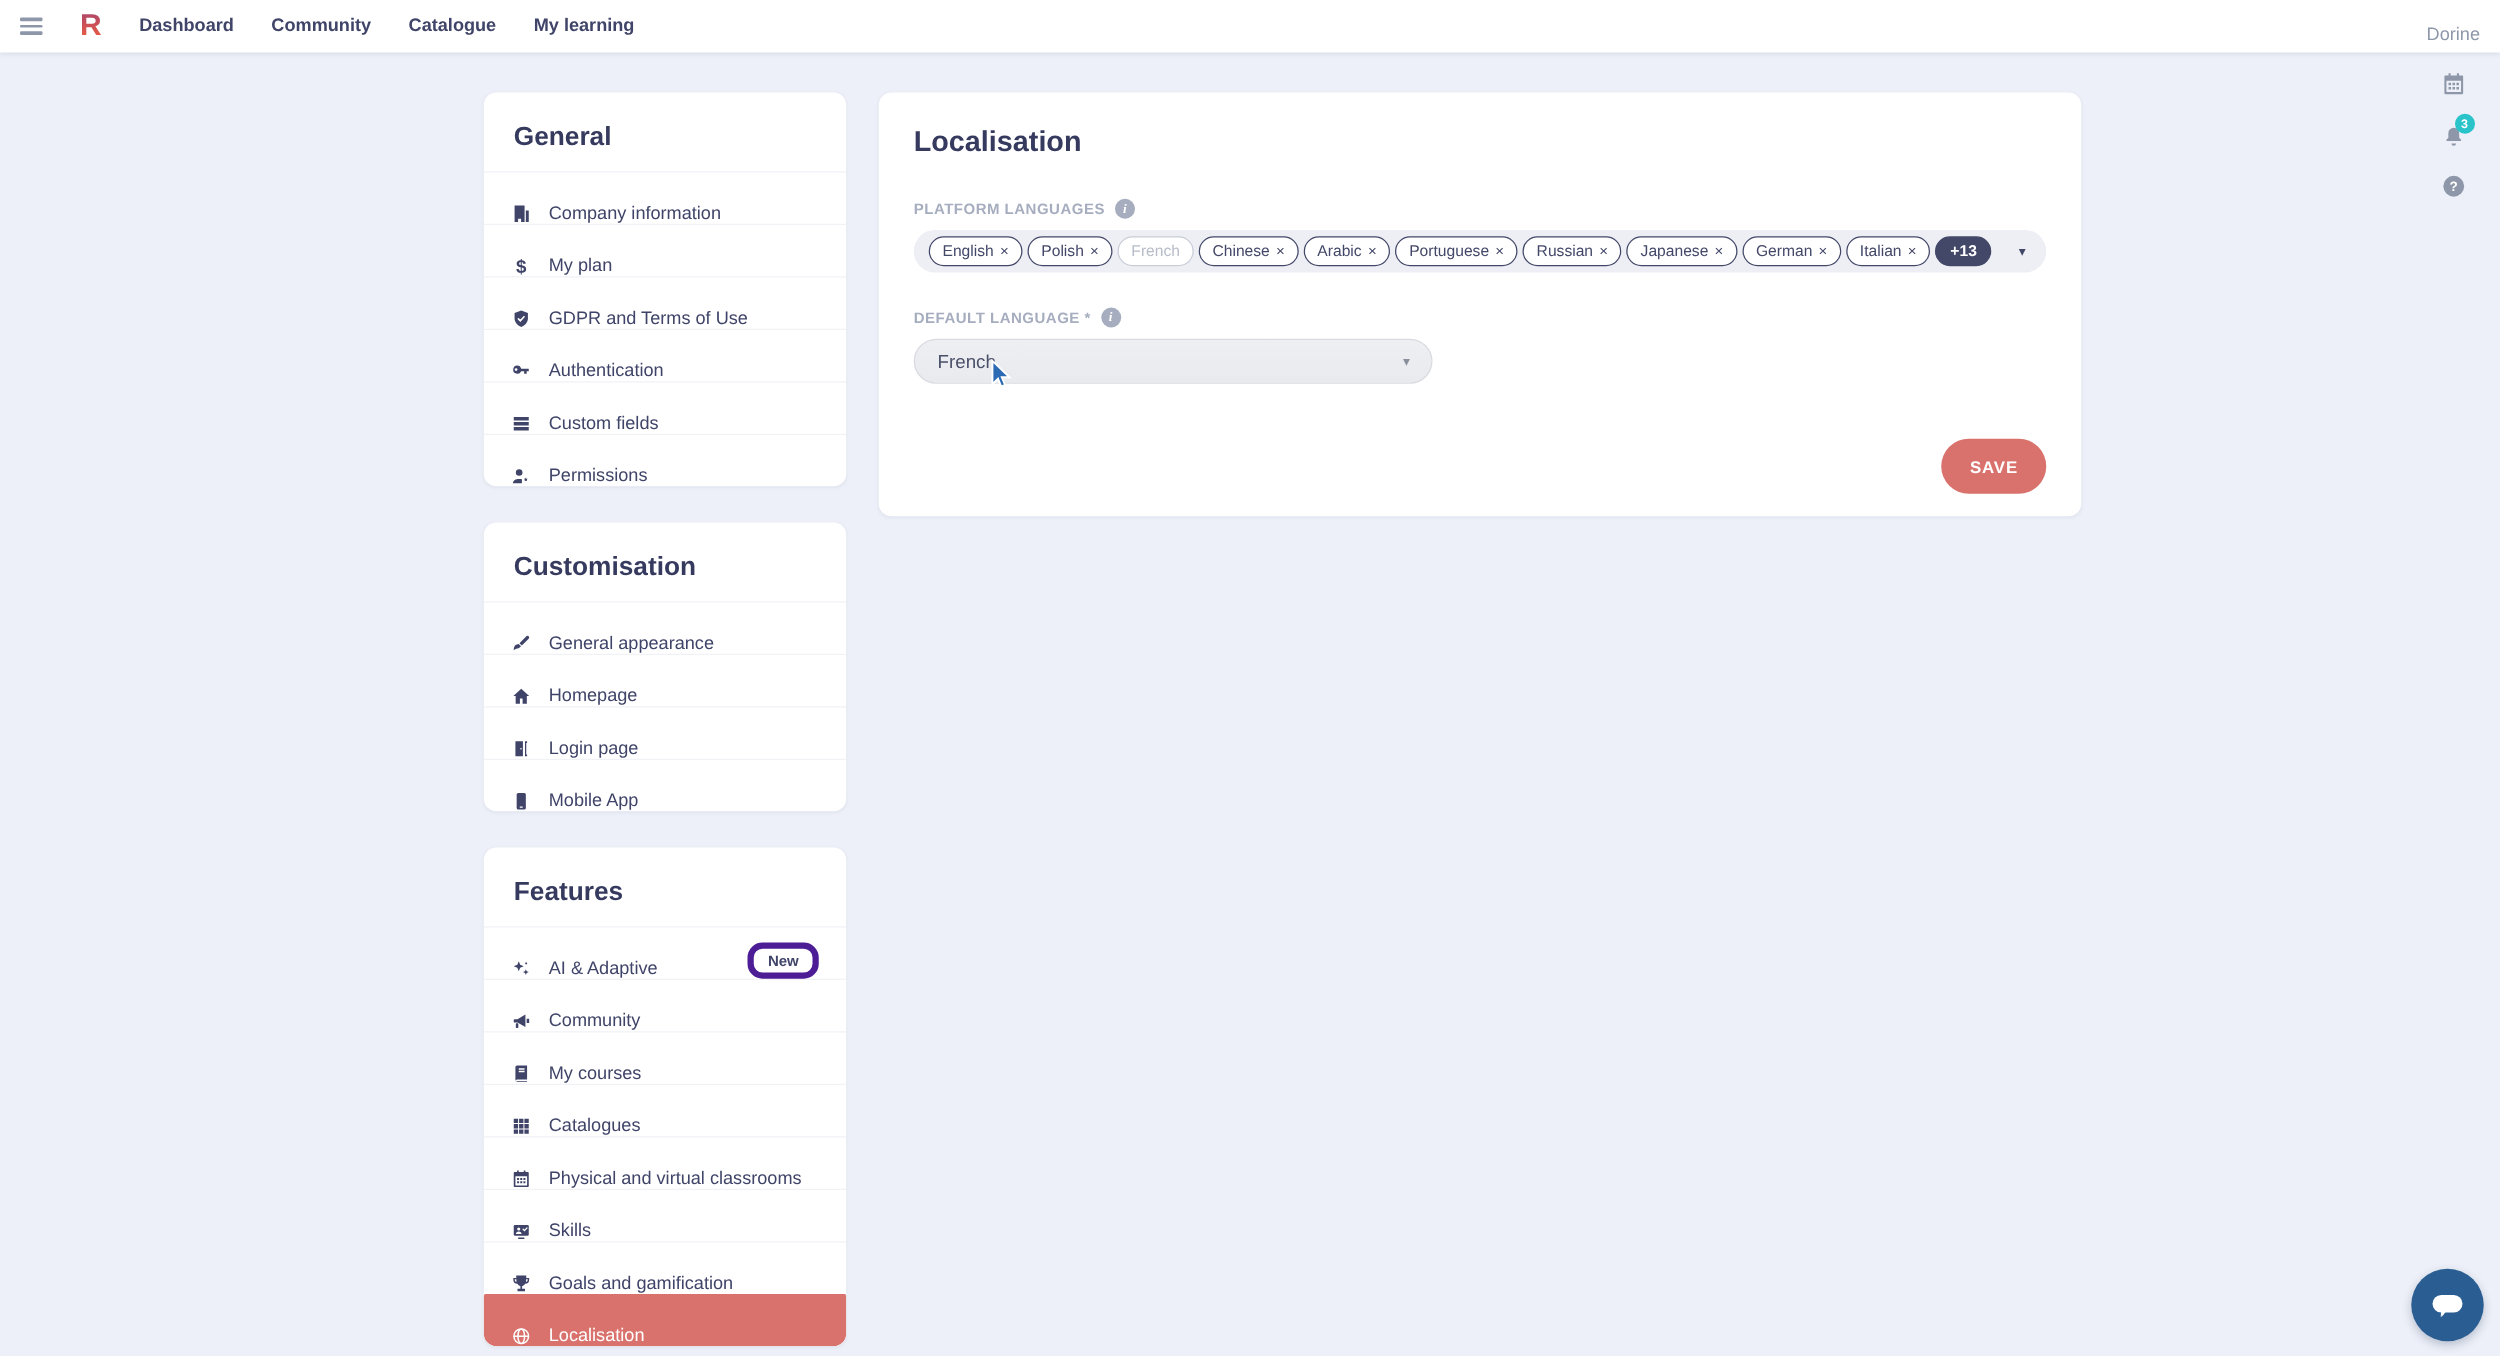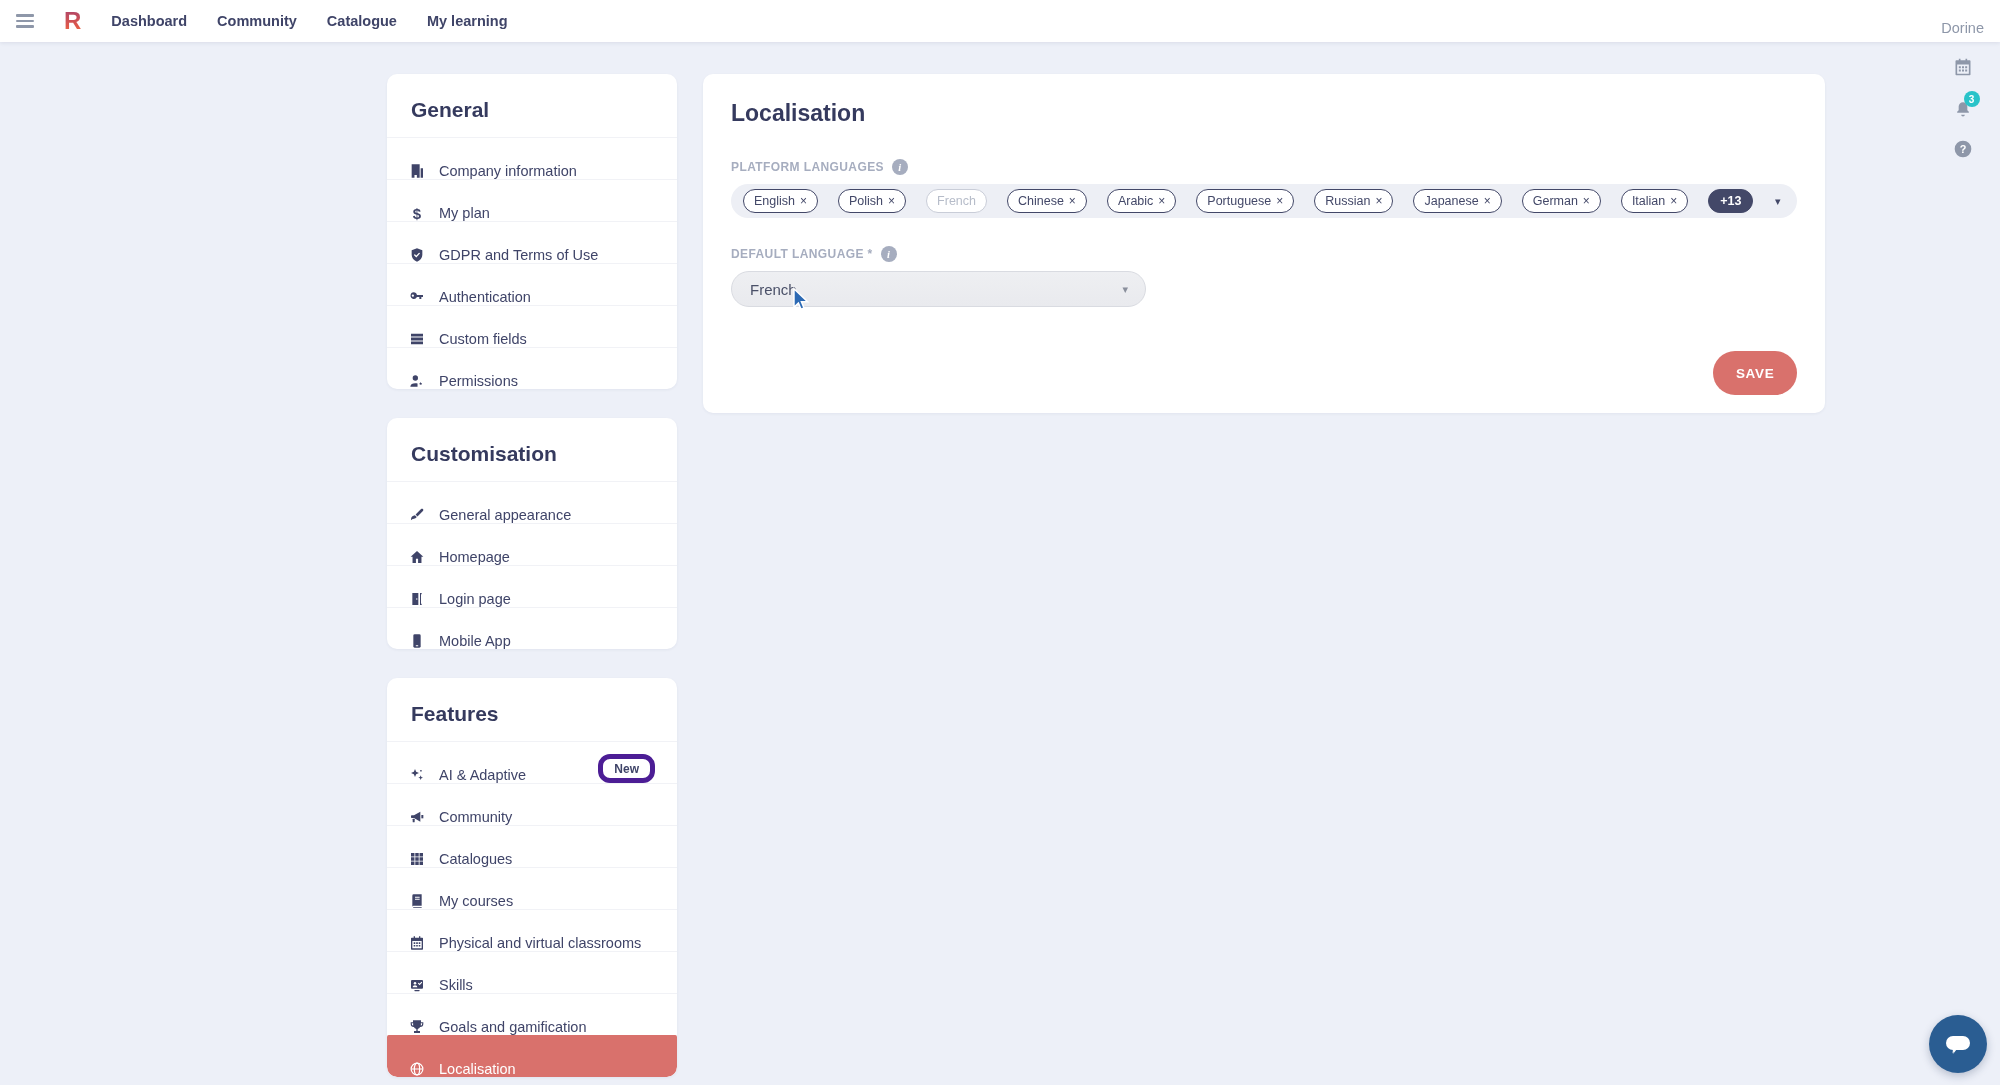--- a/index.html
+++ b/index.html
@@ -54,7 +54,7 @@
              font-size:10.5px; font-weight:700; font-style:italic; display:flex; align-items:center;
              justify-content:center; cursor:pointer; font-family:"Liberation Serif", serif; }
   .multiselect { position:relative; height:34px; background:#edeff5; border-radius:17px;
-                 display:flex; align-items:center; gap:20px; padding:0 44px 0 12px; margin-bottom:25px; cursor:pointer; }
+                 display:flex; align-items:center; gap:4px; padding:0 44px 0 12px; margin-bottom:25px; cursor:pointer; }
   .tag { display:inline-flex; align-items:center; gap:5px; height:24px; padding:0 10px;
          border:1px solid #434868; border-radius:13px; background:#fff; font-size:12.5px;
          color:#434868; white-space:nowrap; cursor:pointer; }

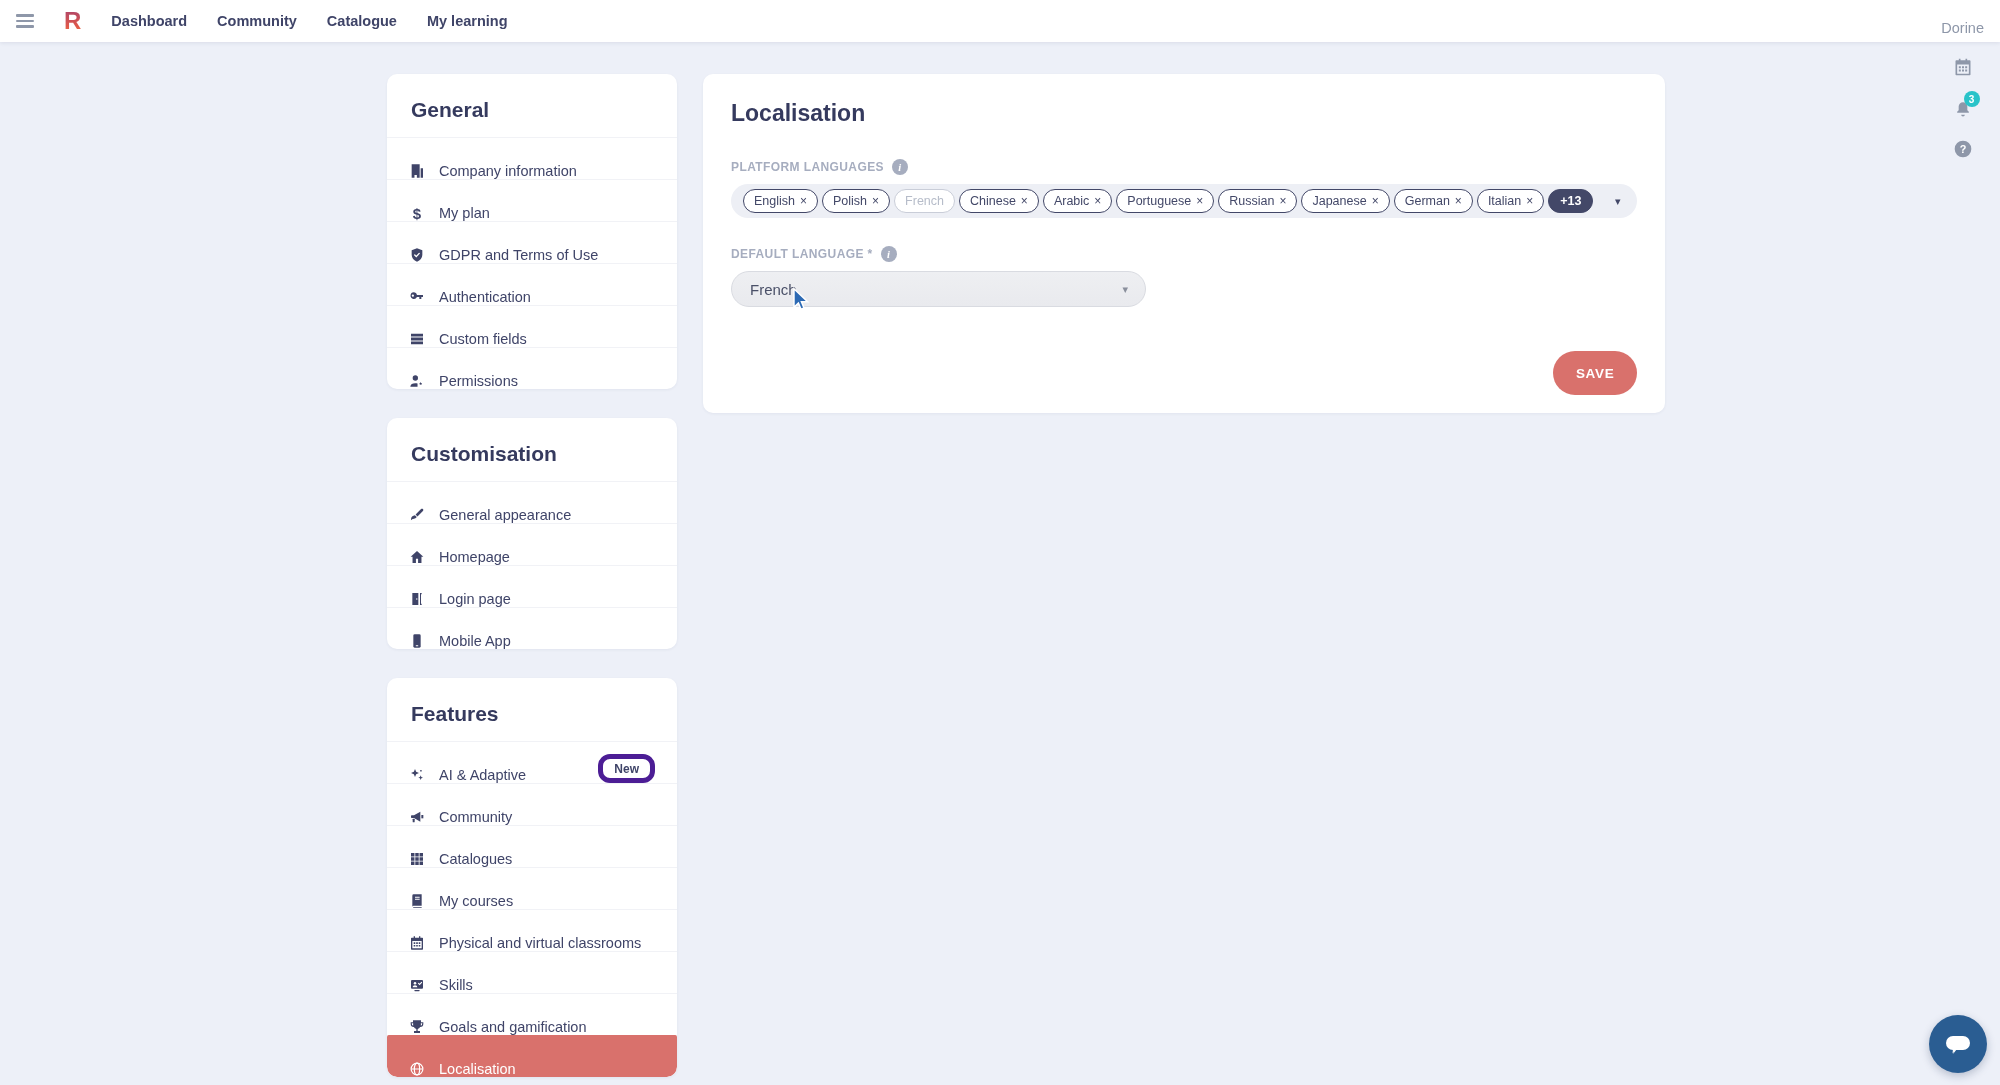--- a/index.html
+++ b/index.html
@@ -259,19 +259,19 @@
         <div class="s-item">
           <span class="ic">
               <svg viewBox="0 0 24 24" fill="currentColor">
-                <path d="M3 3h5.2v5.2H3zm6.4 0h5.2v5.2H9.4zm6.4 0H21v5.2h-5.2zM3 9.4h5.2v5.2H3zm6.4 0h5.2v5.2H9.4zm6.4 0H21v5.2h-5.2zM3 15.8h5.2V21H3zm6.4 0h5.2V21H9.4zm6.4 0H21V21h-5.2z"></path>
-              </svg>
-            </span>
-          <span class="lbl">Catalogues</span>
-        </div>
-        <div class="s-item">
-          <span class="ic">
-              <svg viewBox="0 0 24 24" fill="currentColor">
                 <path d="M5 4a2 2 0 012-2h12v17H7a2 2 0 00-2 2zm2 17h12v1H7a1 1 0 01-1-1z"></path>
                 <path d="M9 5.5h7v1.6H9zm0 3h7v1.6H9z" fill="#fff"></path>
               </svg>
             </span>
           <span class="lbl">My courses</span>
+        </div>
+        <div class="s-item">
+          <span class="ic">
+              <svg viewBox="0 0 24 24" fill="currentColor">
+                <path d="M3 3h5.2v5.2H3zm6.4 0h5.2v5.2H9.4zm6.4 0H21v5.2h-5.2zM3 9.4h5.2v5.2H3zm6.4 0h5.2v5.2H9.4zm6.4 0H21v5.2h-5.2zM3 15.8h5.2V21H3zm6.4 0h5.2V21H9.4zm6.4 0H21V21h-5.2z"></path>
+              </svg>
+            </span>
+          <span class="lbl">Catalogues</span>
         </div>
         <div class="s-item">
           <span class="ic">

